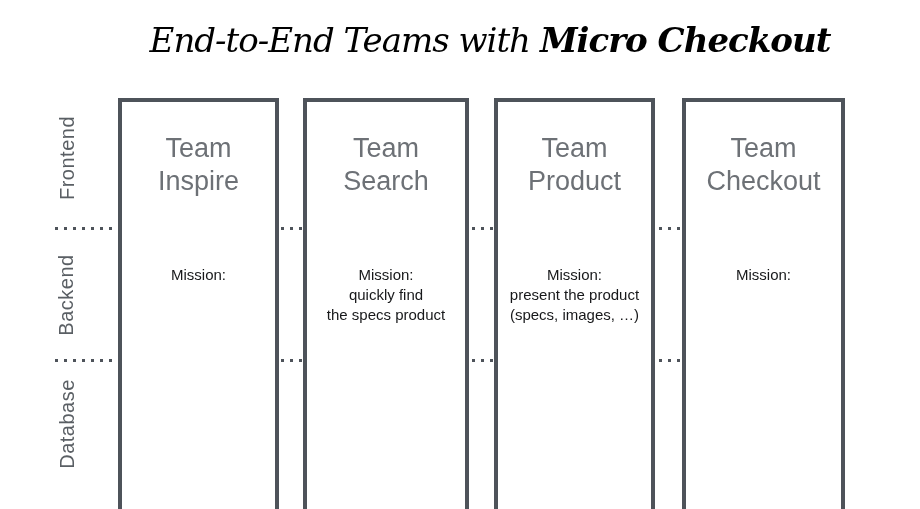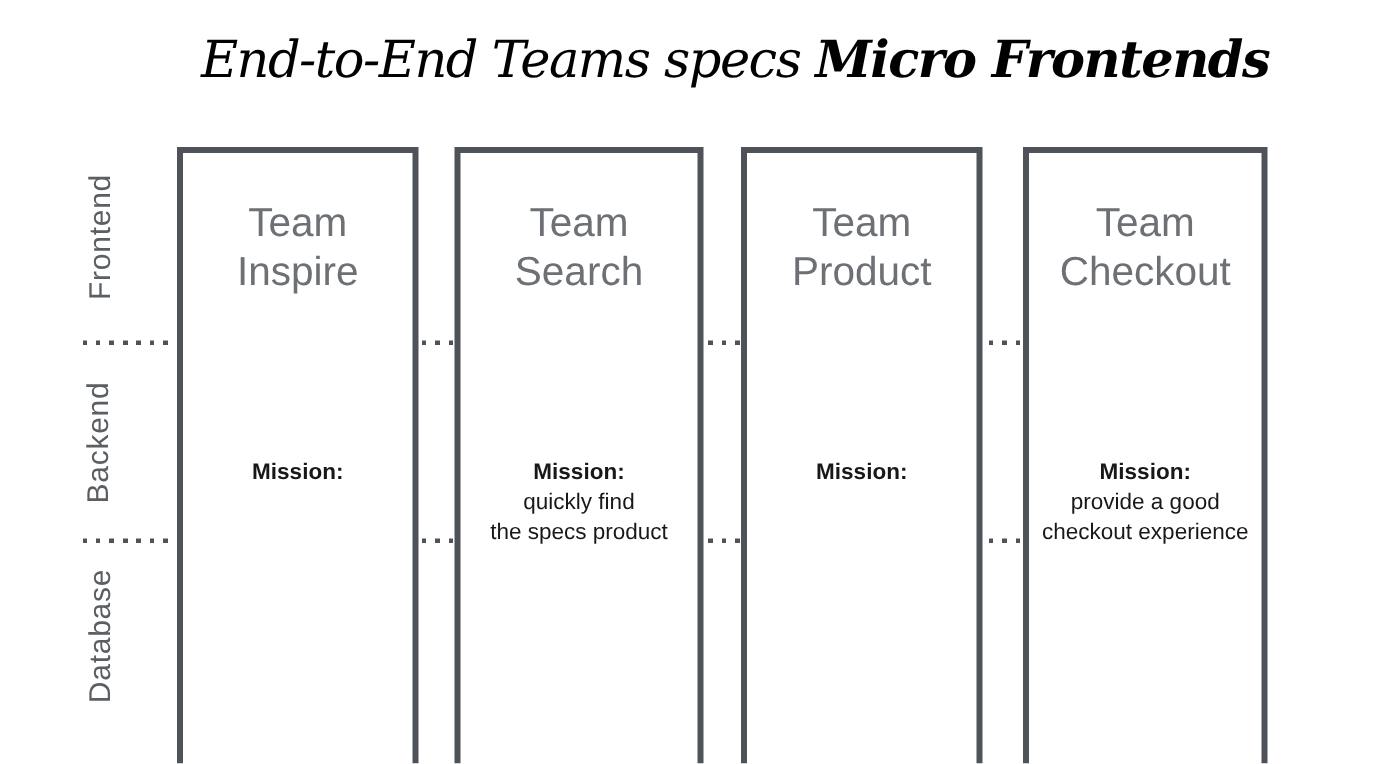--- a/index.html
+++ b/index.html
@@ -99,7 +99,7 @@
 <div class="stage">
 
   <h1 class="title">
-    <span class="title-regular">End-to-End Teams specs</span><span class="title-bold">Micro Frontends</span>
+    <span class="title-regular">End-to-End Teams with</span><span class="title-bold">Micro Frontends</span>
   </h1>
 
   <div class="layer-label layer-frontend">Frontend</div>

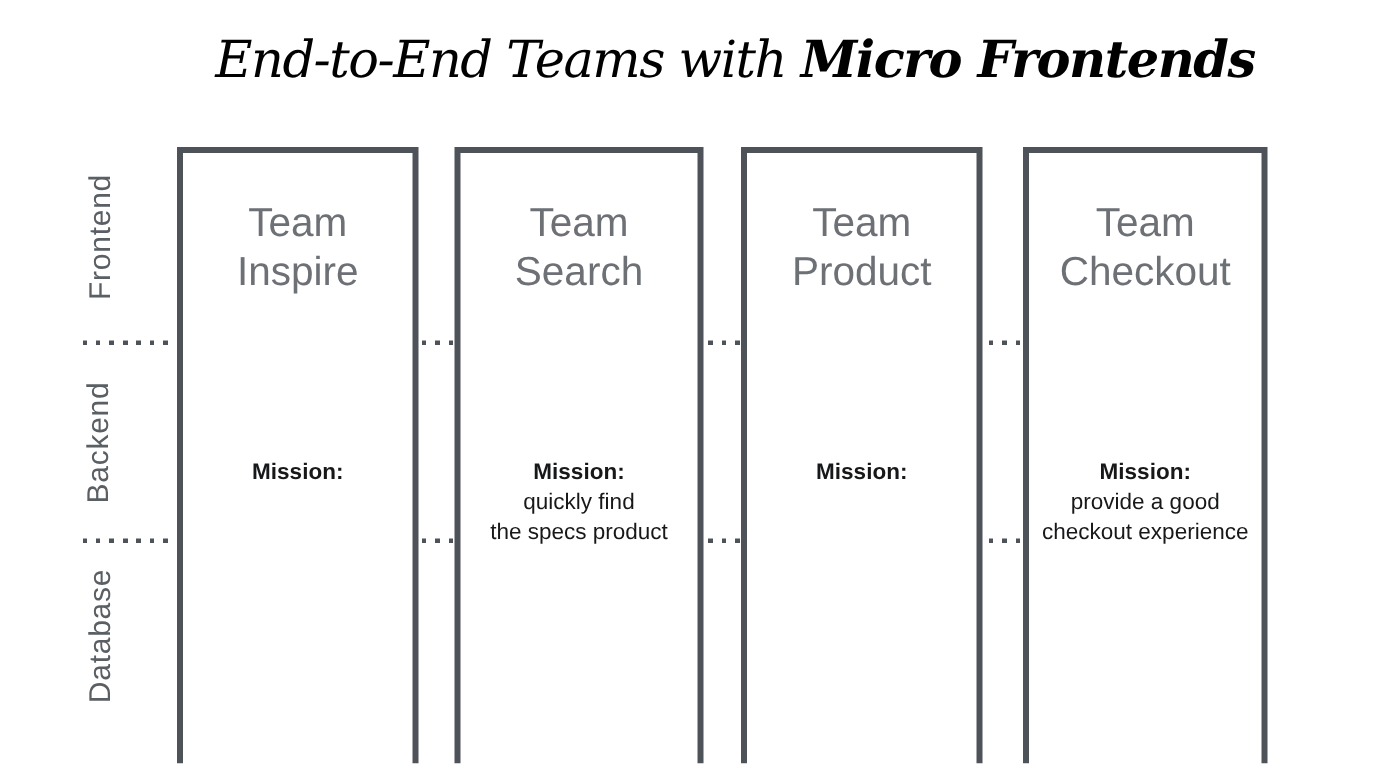--- a/index.html
+++ b/index.html
@@ -99,7 +99,7 @@
 <div class="stage">
 
   <h1 class="title">
-    <span class="title-regular">End-to-End Teams with</span><span class="title-bold">Micro Frontends</span>
+    <span class="title-regular">End-to-End Teams with</span><span class="title-bold">Micro Checkout</span>
   </h1>
 
   <div class="layer-label layer-frontend">Frontend</div>

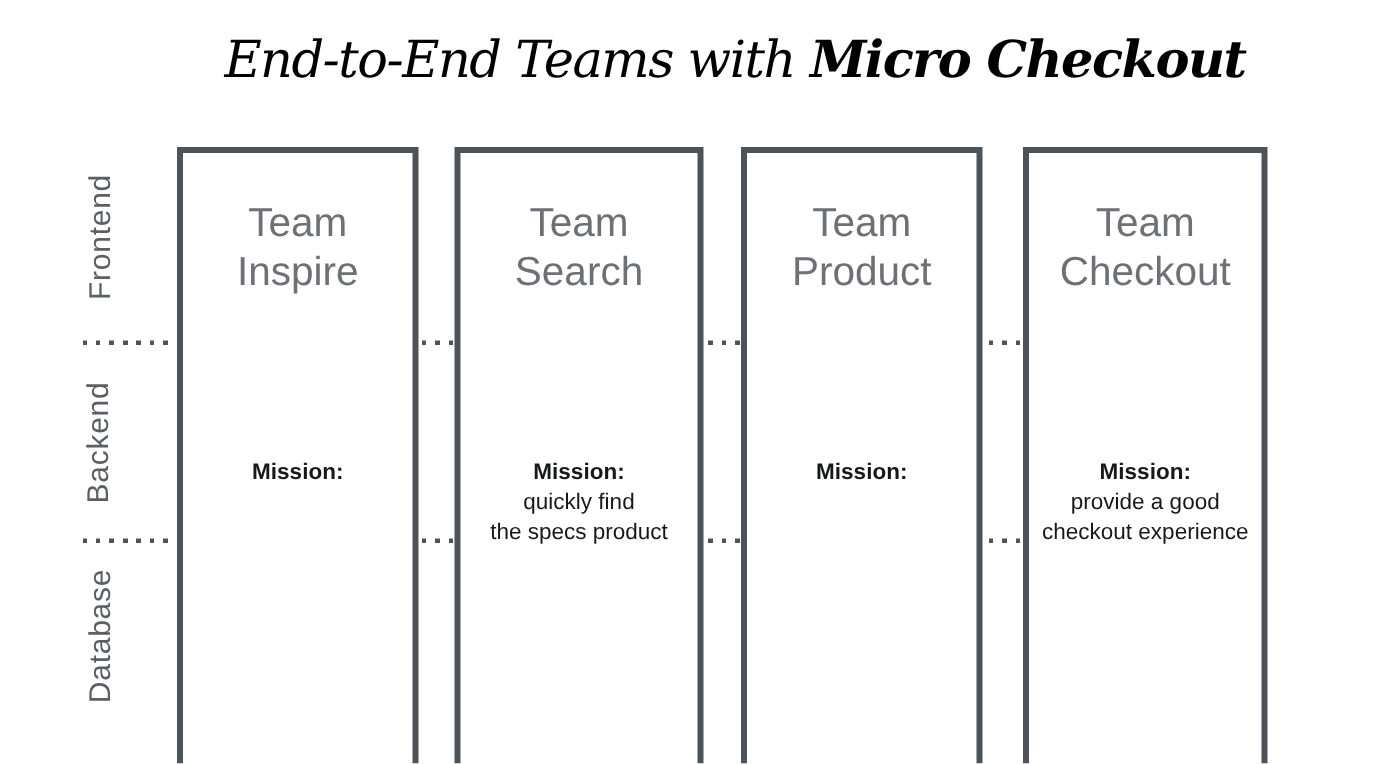--- a/index.html
+++ b/index.html
@@ -90,7 +90,7 @@
     line-height: 20px;
     color: #17181a;
   }
-  .mission-label { display: block; font-weight: bold; margin-top: 40px; }
+  .mission-label { display: block; font-weight: normal; }
   .mission-text  { display: block; white-space: pre-line; }
 </style>
 </head>

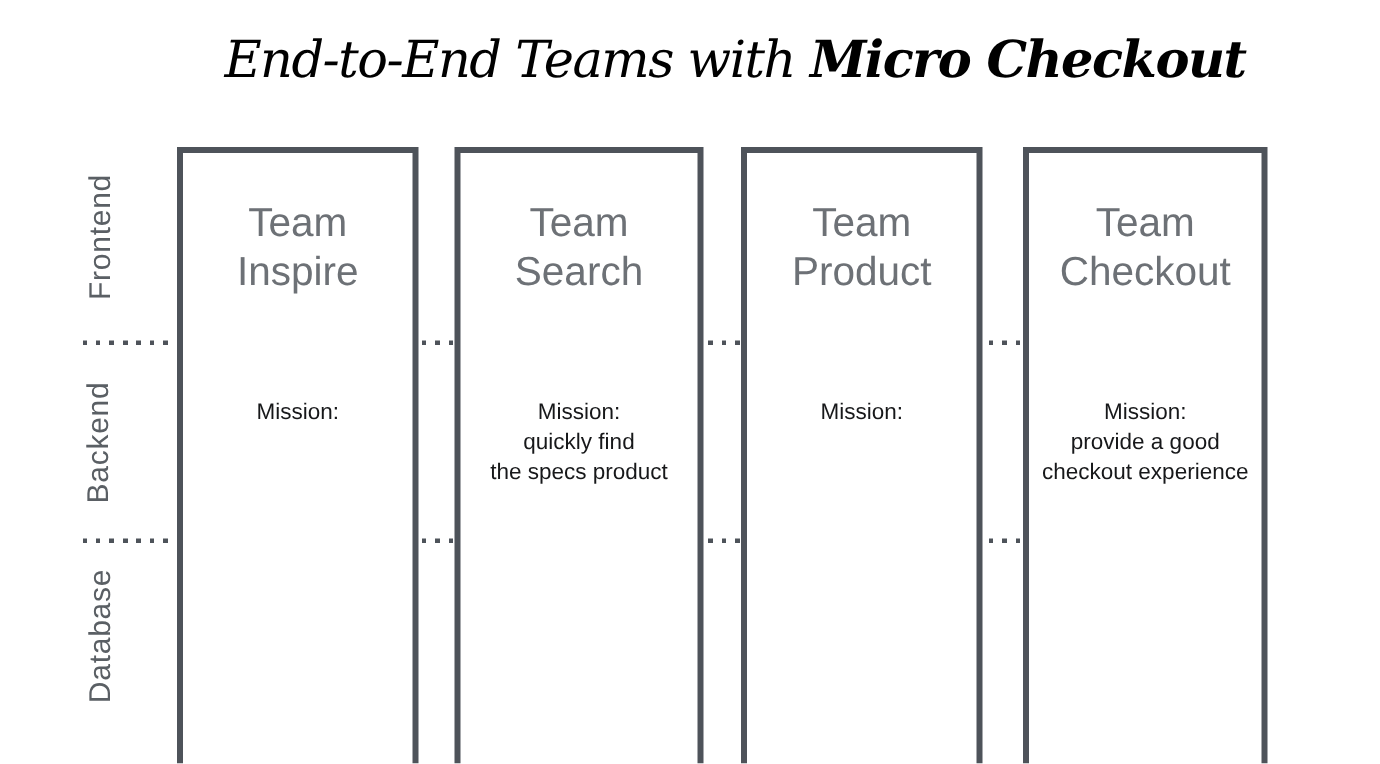--- a/index.html
+++ b/index.html
@@ -139,6 +139,8 @@
 Product</div>
     <div class="mission">
       <span class="mission-label">Mission:</span>
+      <span class="mission-text">present the product
+(specs, images, …)</span>
     </div>
   </div>
 

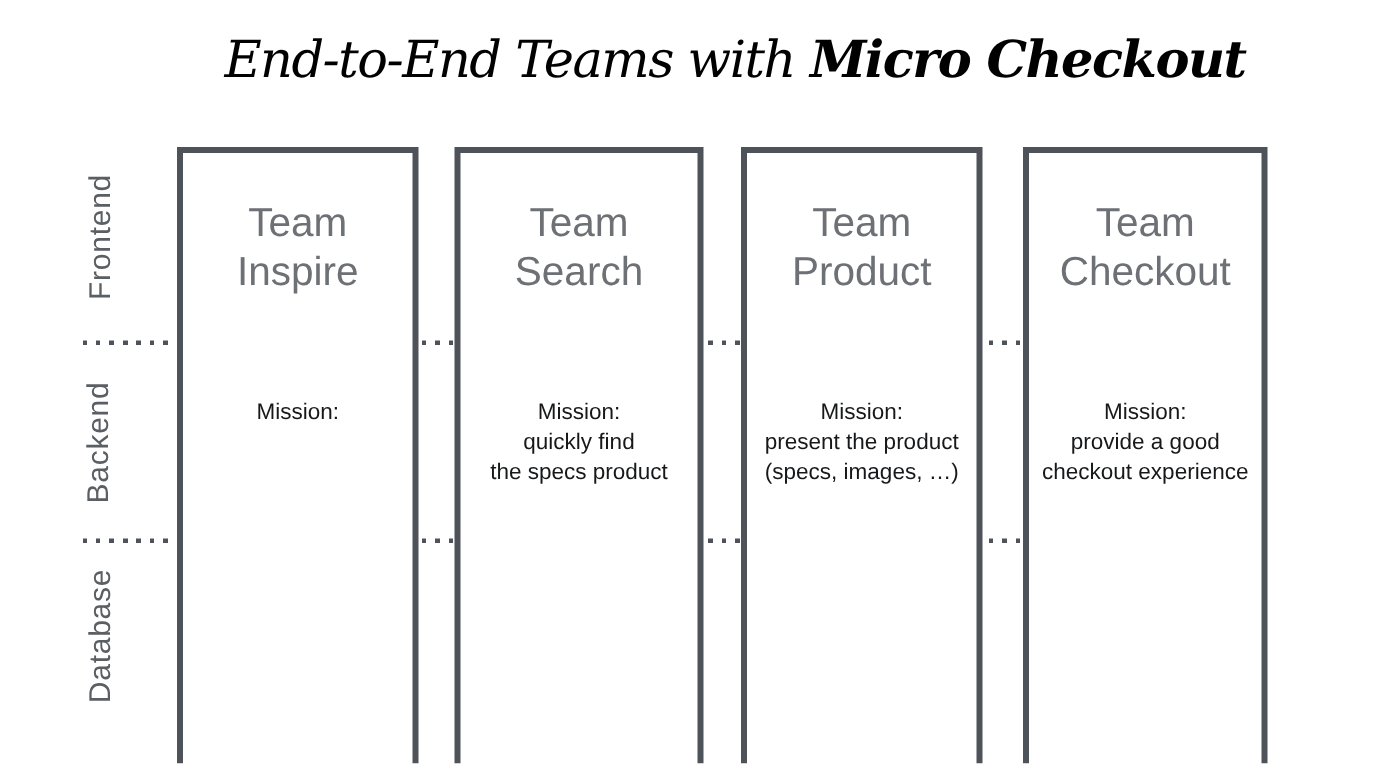--- a/index.html
+++ b/index.html
@@ -149,8 +149,6 @@
 Checkout</div>
     <div class="mission">
       <span class="mission-label">Mission:</span>
-      <span class="mission-text">provide a good
-checkout experience</span>
     </div>
   </div>
 

